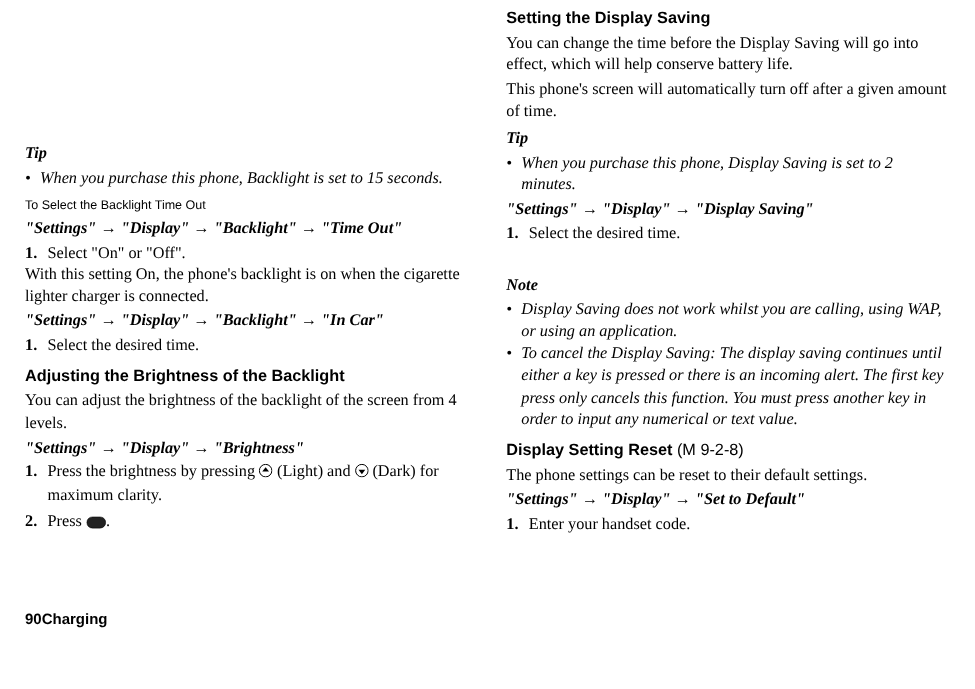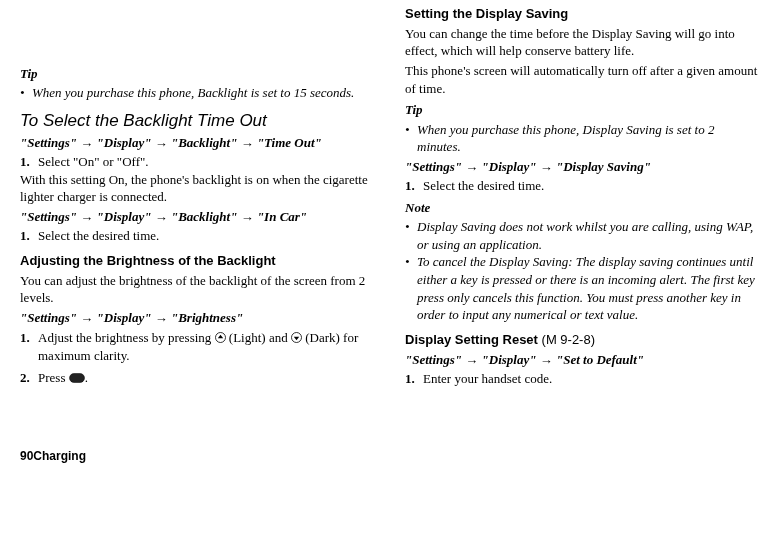--- a/index.html
+++ b/index.html
@@ -30,11 +30,10 @@
   }
   .sans-heading {
     font-family: Arial, Helvetica, sans-serif;
-    font-size: 17px;
+    font-size: 10px;
     line-height: 1.3;
     margin-top: 8px;
     margin-bottom: 2px;
-    font-style: italic;
   }
   .sans-bold {
     font-family: Arial, Helvetica, sans-serif;

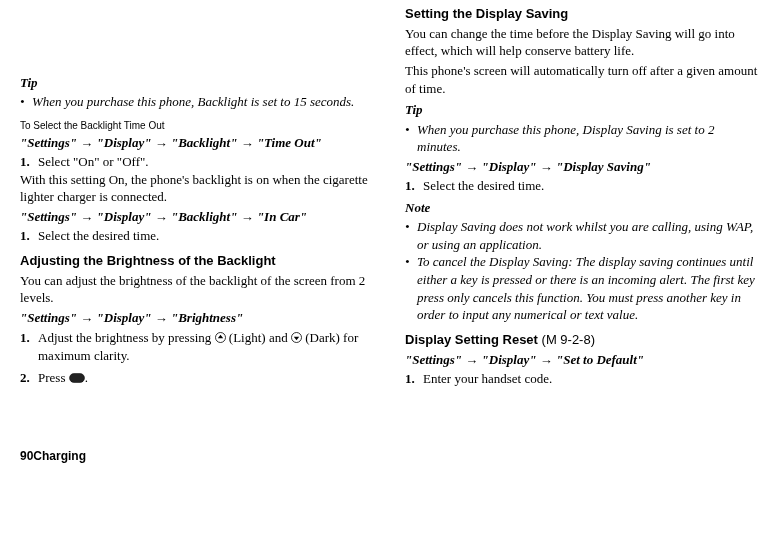--- a/index.html
+++ b/index.html
@@ -143,7 +143,7 @@
       <div>Select the desired time.</div>
     </div>
 
-    <div class="block bold-it" style="margin-top:4px;">Note</div>
+    <div class="block bold-it" style="margin-top:24px;">Note</div>
     <div class="bullet-row italic">
       <div class="mk">•</div>
       <div>Display Saving does not work whilst you are calling, using WAP, or using an application.</div>

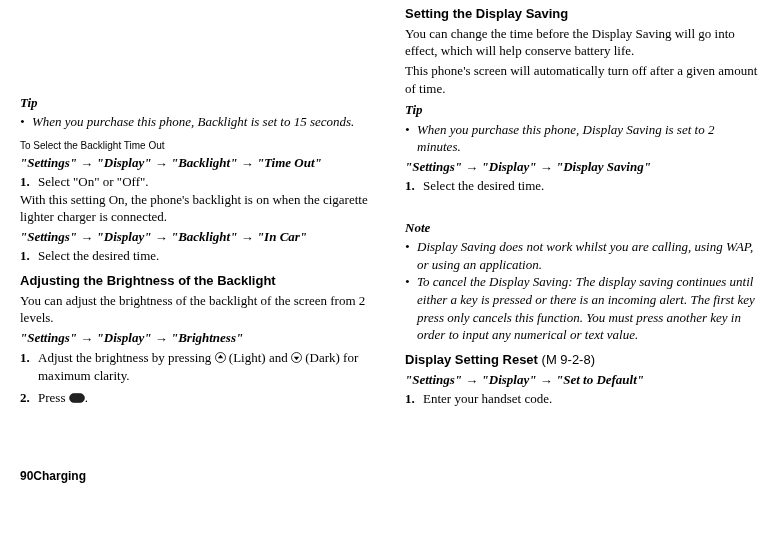--- a/index.html
+++ b/index.html
@@ -102,7 +102,7 @@
     </div>
 
     <div class="sans-bold">Adjusting the Brightness of the Backlight</div>
-    <div class="para">You can adjust the brightness of the backlight of the screen from 2 levels.</div>
+    <div class="para">You can adjust the brightness of the backlight of the screen from 4 levels.</div>
     <div class="block bold-it">"Settings" → "Display" → "Brightness"</div>
     <div class="numlist-row">
       <div class="mk">1.</div>

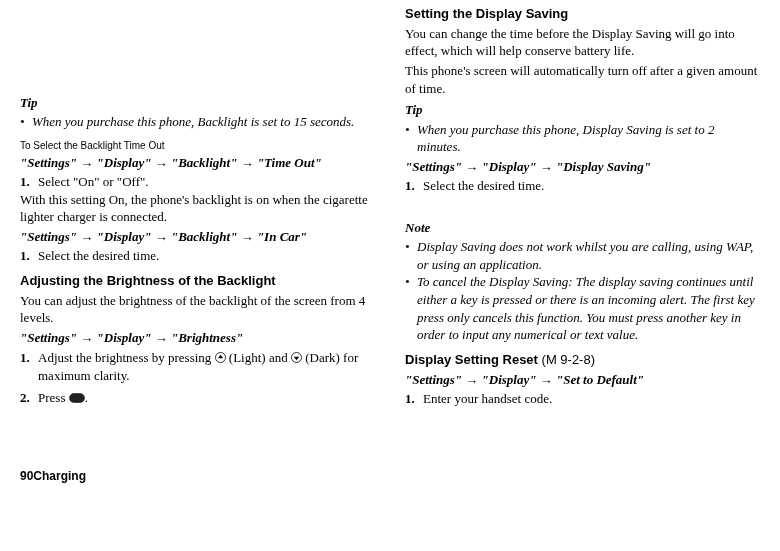--- a/index.html
+++ b/index.html
@@ -107,7 +107,7 @@
     <div class="numlist-row">
       <div class="mk">1.</div>
       <div>
-        <span>Adjust the brightness by pressing </span><span class="icon-up"><svg width="11" height="11" viewBox="0 0 11 11">
+        <span>Press the brightness by pressing </span><span class="icon-up"><svg width="11" height="11" viewBox="0 0 11 11">
               <circle cx="5.5" cy="5.5" r="5" fill="#fff" stroke="#000" stroke-width="0.8"></circle>
               <path d="M5.5 2.7 L8.2 6.2 L2.8 6.2 Z" fill="#000"></path>
             </svg></span><span> (Light) and </span><span class="icon-down"><svg width="11" height="11" viewBox="0 0 11 11">

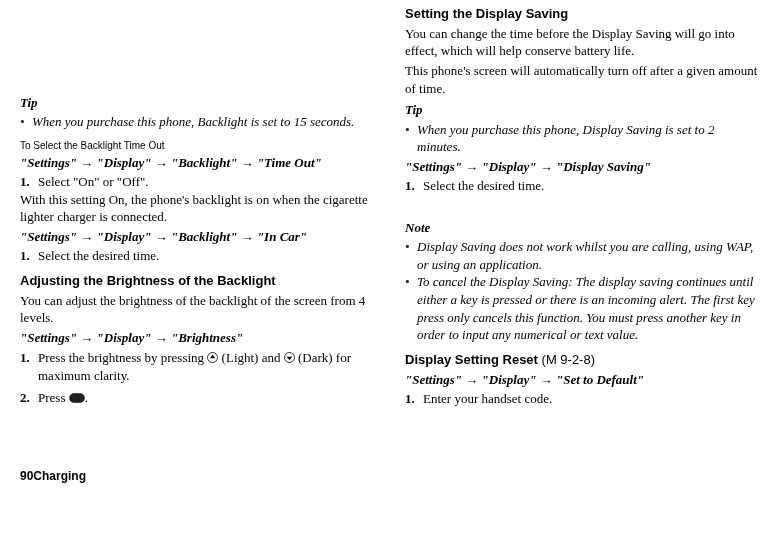--- a/index.html
+++ b/index.html
@@ -156,6 +156,7 @@
     <div class="sans-bold">
       <span>Display Setting Reset </span><span style="font-weight:normal;">(M 9-2-8)</span>
     </div>
+    <div class="para">The phone settings can be reset to their default settings.</div>
     <div class="block bold-it">"Settings" → "Display" → "Set to Default"</div>
     <div class="numlist-row">
       <div class="mk">1.</div>

